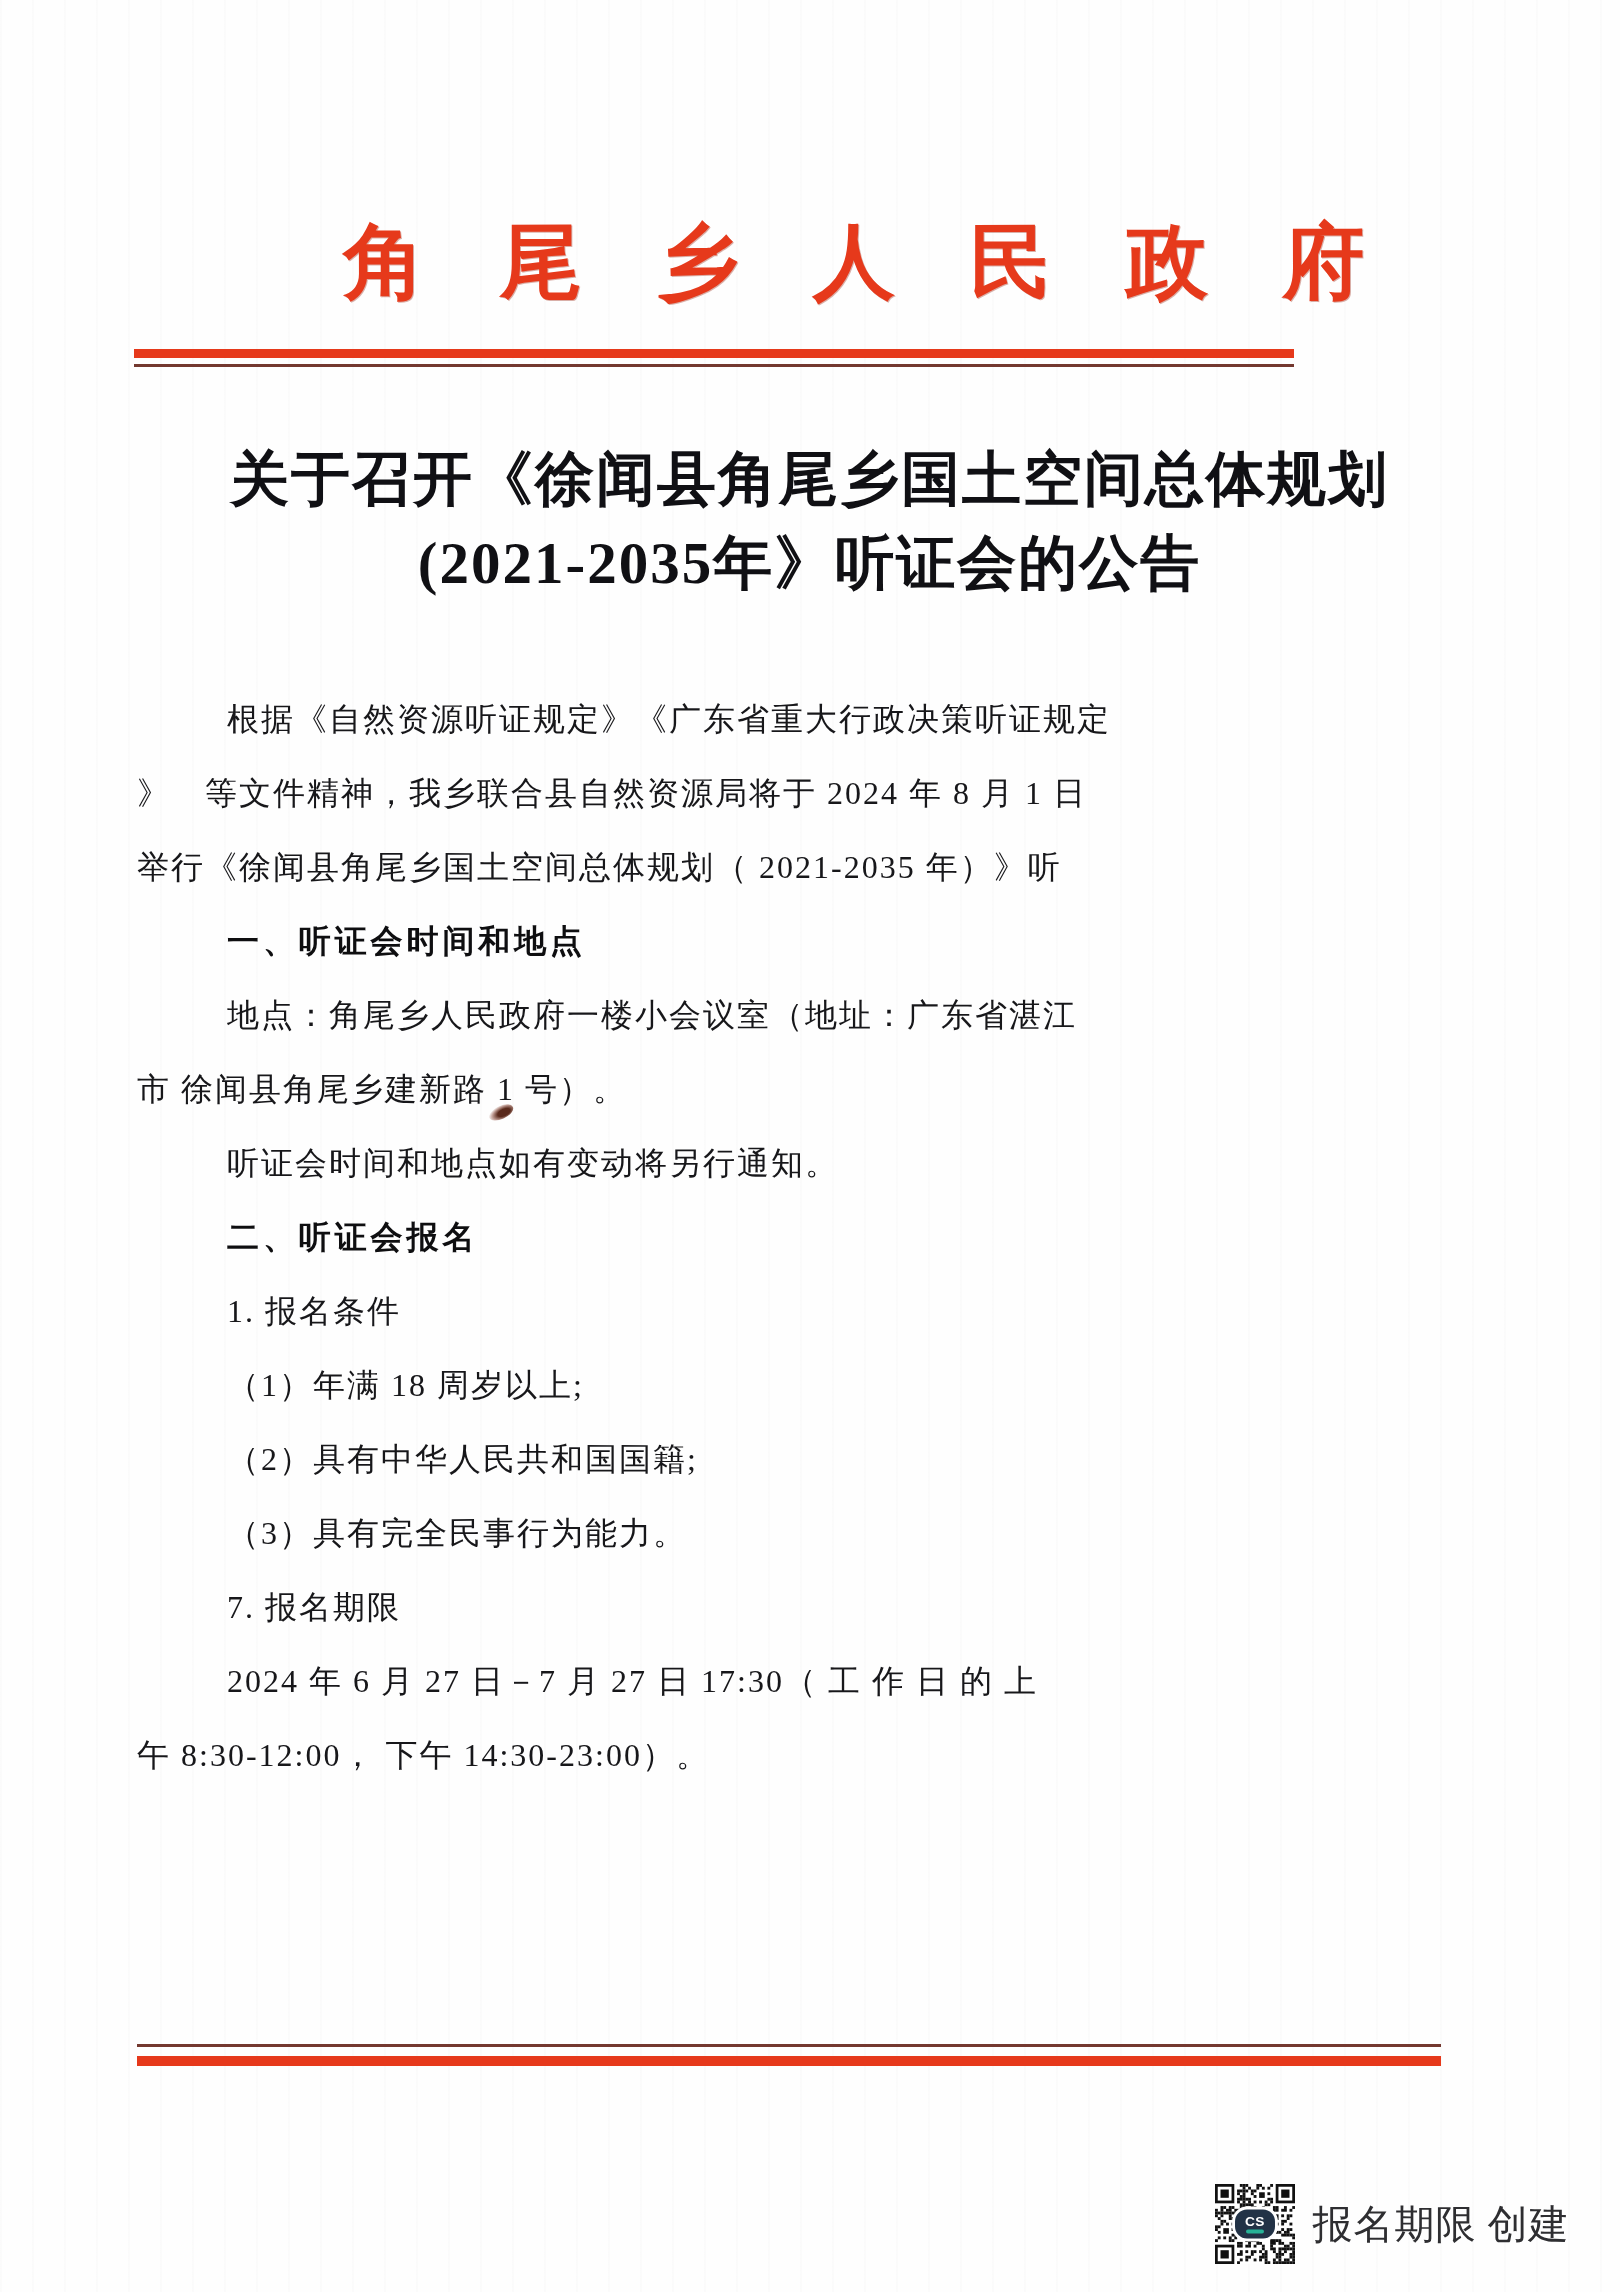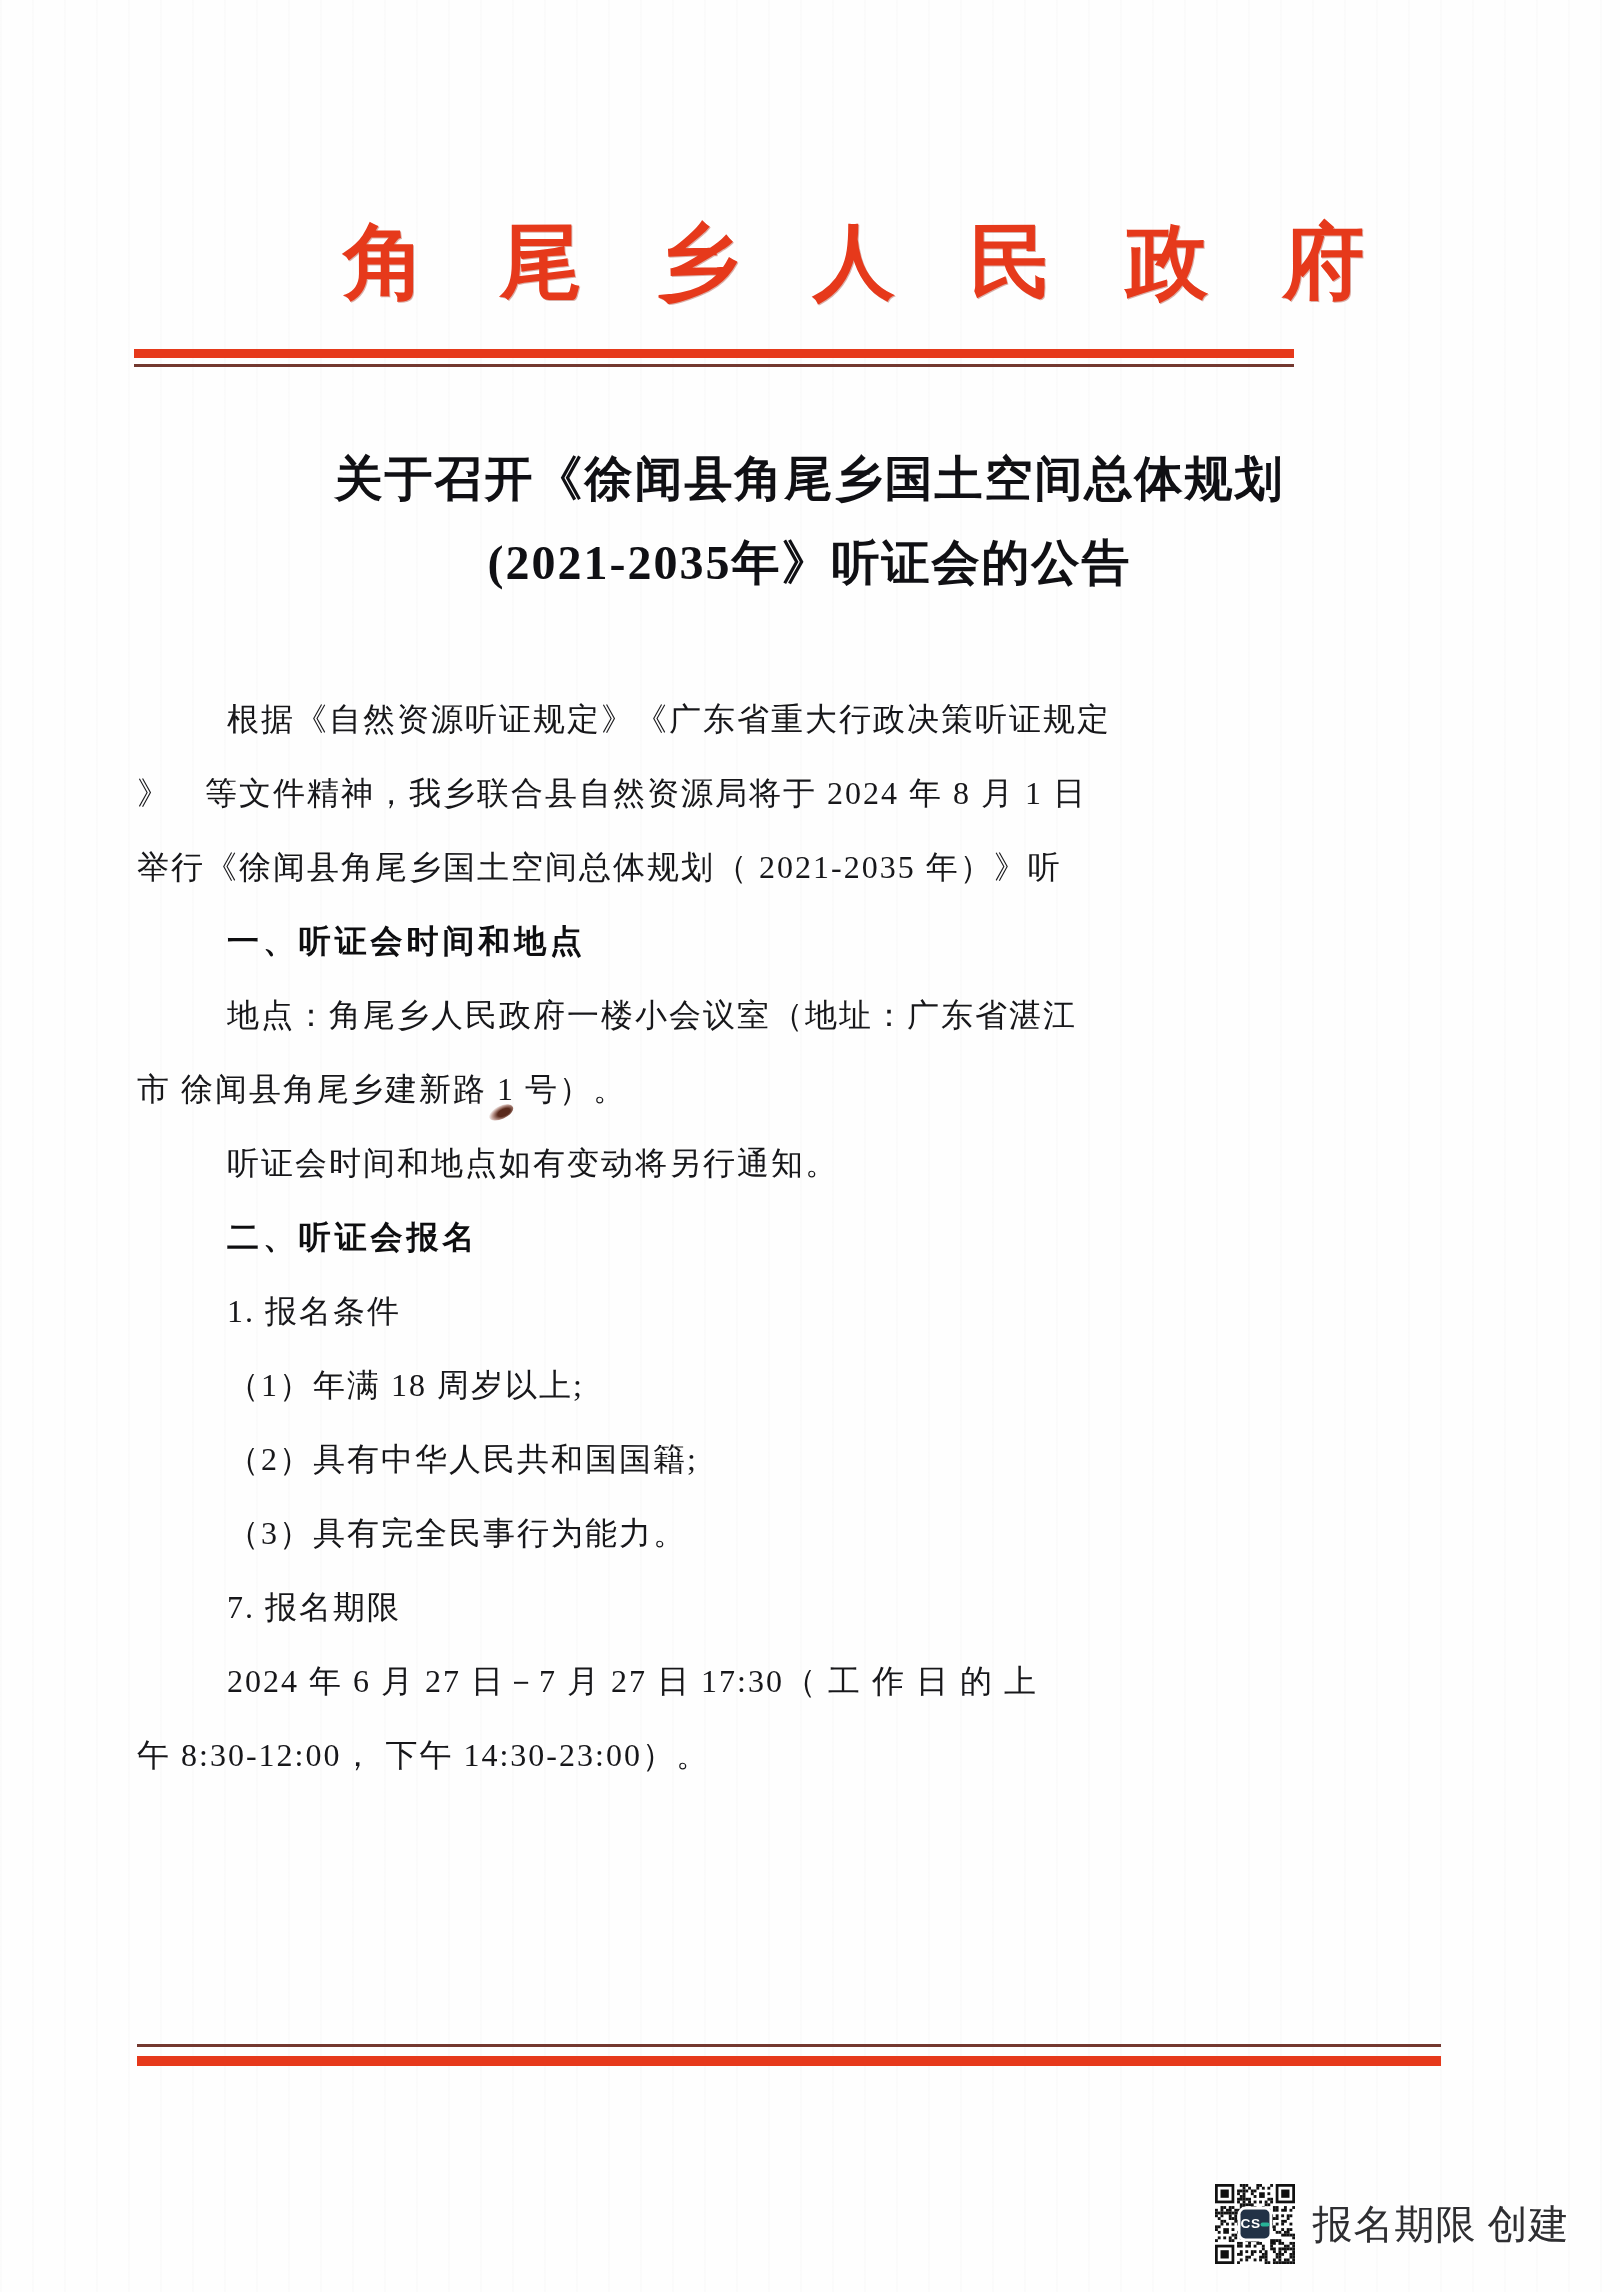--- a/index.html
+++ b/index.html
@@ -34,7 +34,7 @@
   .doc-title{
     position:absolute;top:437px;left:78px;width:1463px;
     text-align:center;
-    font-size:48px;font-weight:bold;line-height:84px;
+    font-size:59px;font-weight:bold;line-height:84px;
     letter-spacing:2px;
     color:#101014;
   }

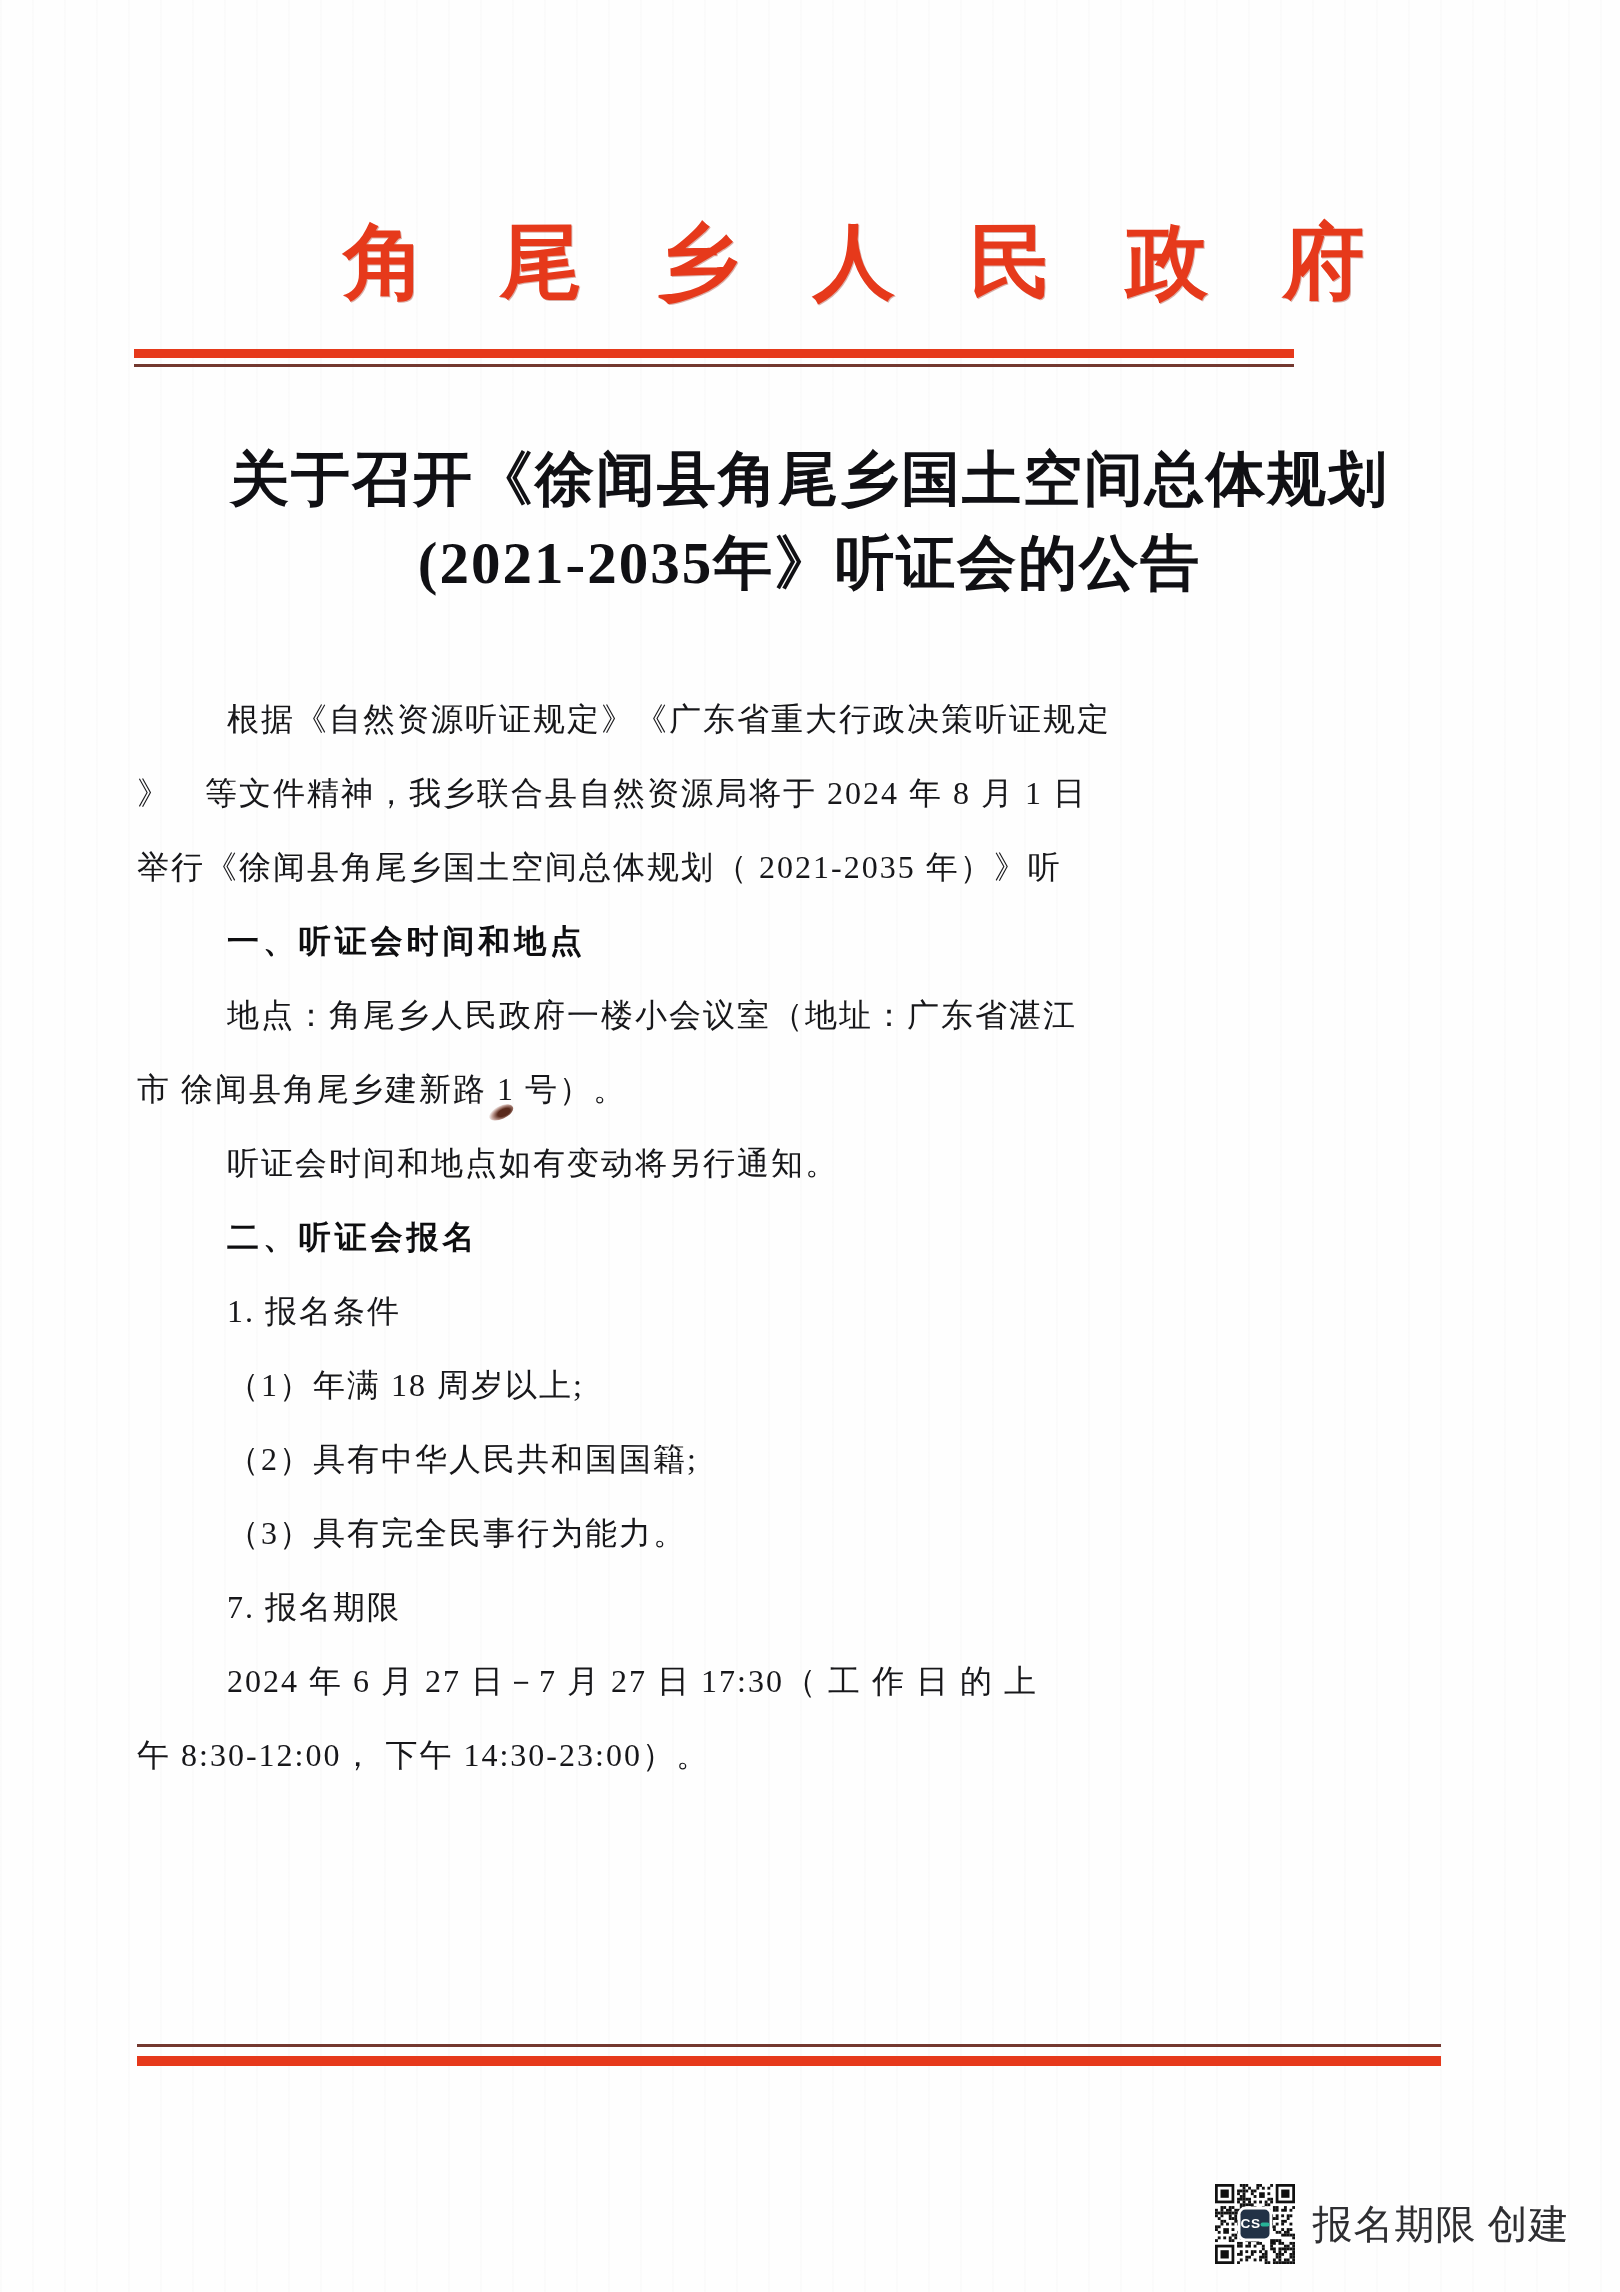--- a/index.html
+++ b/index.html
@@ -74,10 +74,10 @@
   .qr svg{display:block;width:80px;height:80px;}
   .qr-badge{
     position:absolute;left:50%;top:50%;transform:translate(-50%,-50%);
-    width:29px;height:29px;border-radius:5px;
+    width:40px;height:29px;border-radius:12px;
     background:var(--badge-navy,#223246);
     box-shadow:0 0 0 2.9px #ffffff;
-    display:flex;flex-direction:row;align-items:center;justify-content:center;
+    display:flex;flex-direction:column;align-items:center;justify-content:center;
   }
   .qr-badge .cs{
     font-family:"Liberation Sans","DejaVu Sans",sans-serif;

